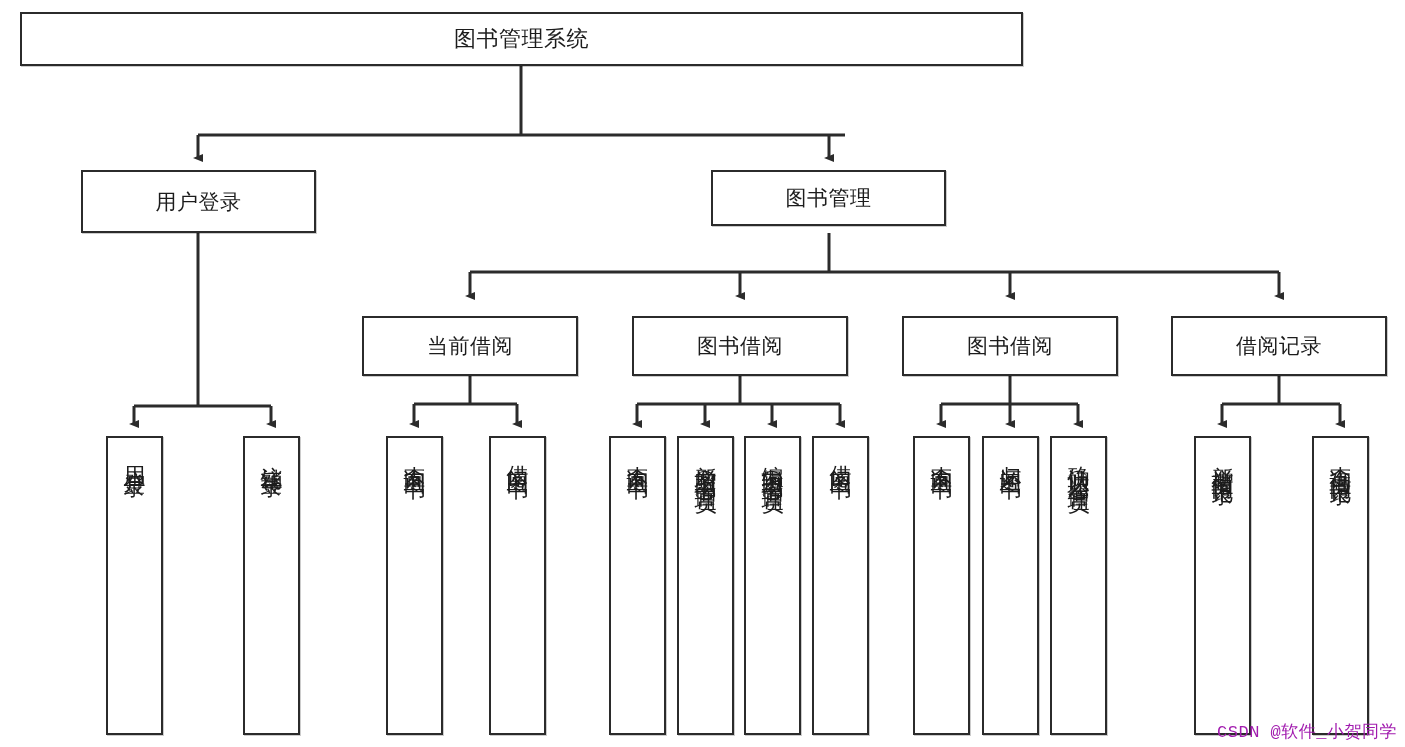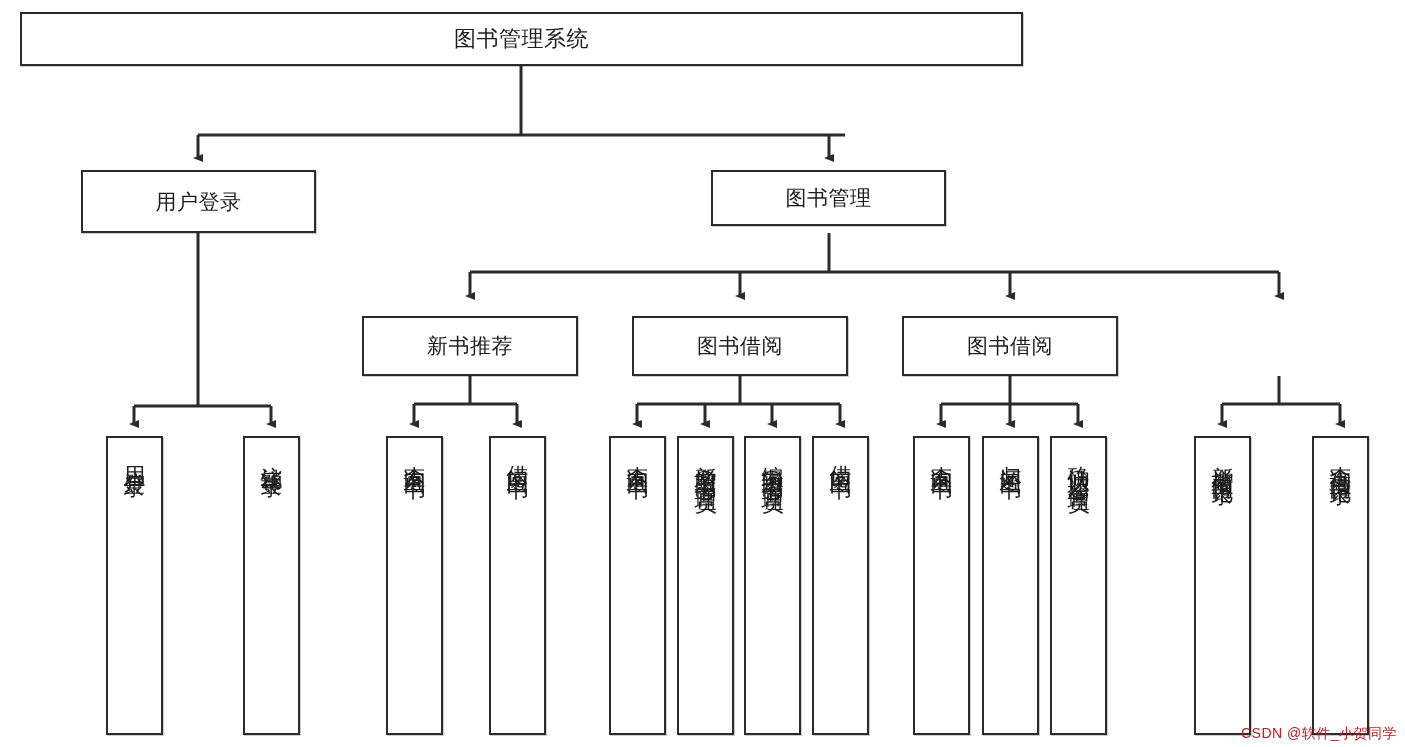--- a/index.html
+++ b/index.html
@@ -135,7 +135,7 @@
   </div>
 
   <div class="node lvl3" style="left:362px; top:316px; width:216px; height:60px;">
-    <span class="label">新书推荐</span>
+    <span class="label">当前借阅</span>
   </div>
   <div class="node lvl3" style="left:632px; top:316px; width:216px; height:60px;">
     <span class="label">图书借阅</span>

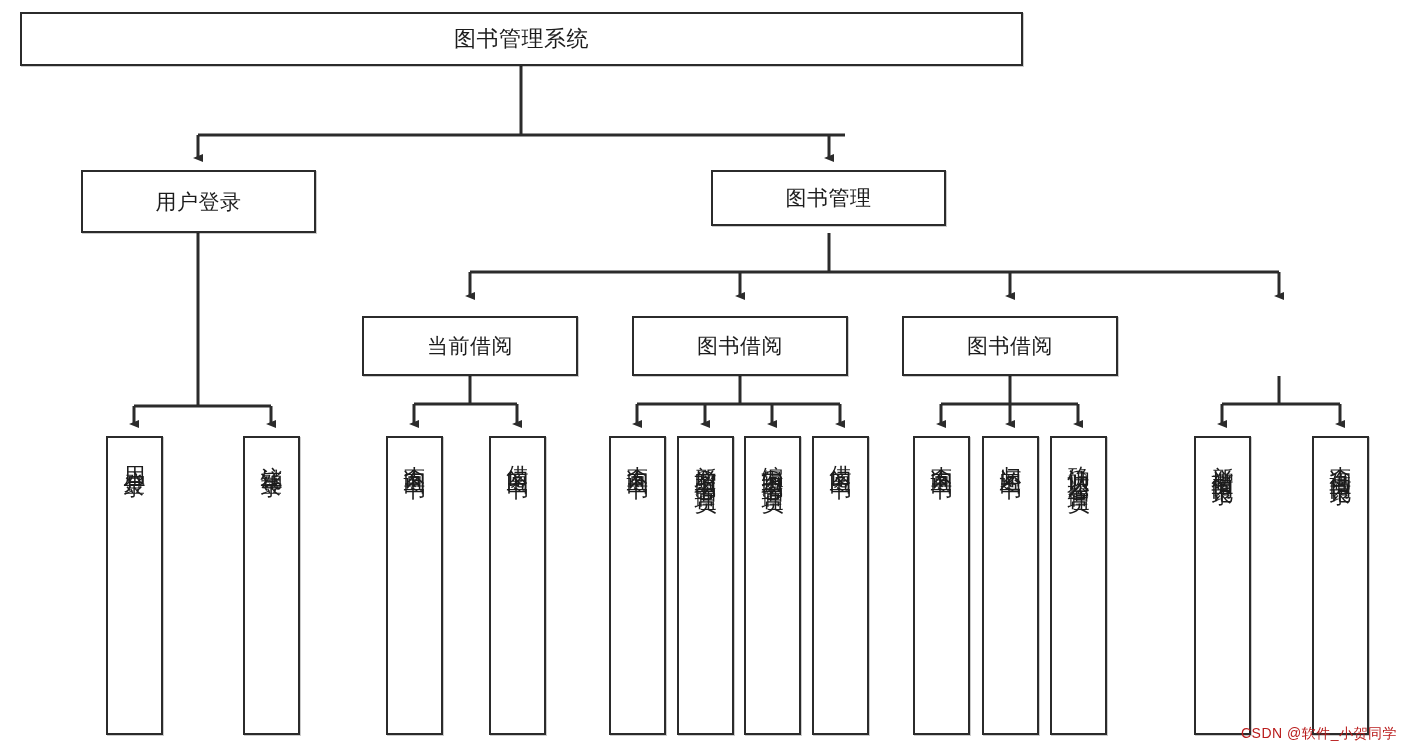--- a/index.html
+++ b/index.html
@@ -143,6 +143,9 @@
   <div class="node lvl3" style="left:902px; top:316px; width:216px; height:60px;">
     <span class="label">图书借阅</span>
   </div>
+  <div class="node lvl3" style="left:1171px; top:316px; width:216px; height:60px;">
+    <span class="label">借阅记录</span>
+  </div>
 
   <div class="node leaf" style="left:106px; top:436px; width:57px; height:299px;">
     <span class="label">用户登录</span>

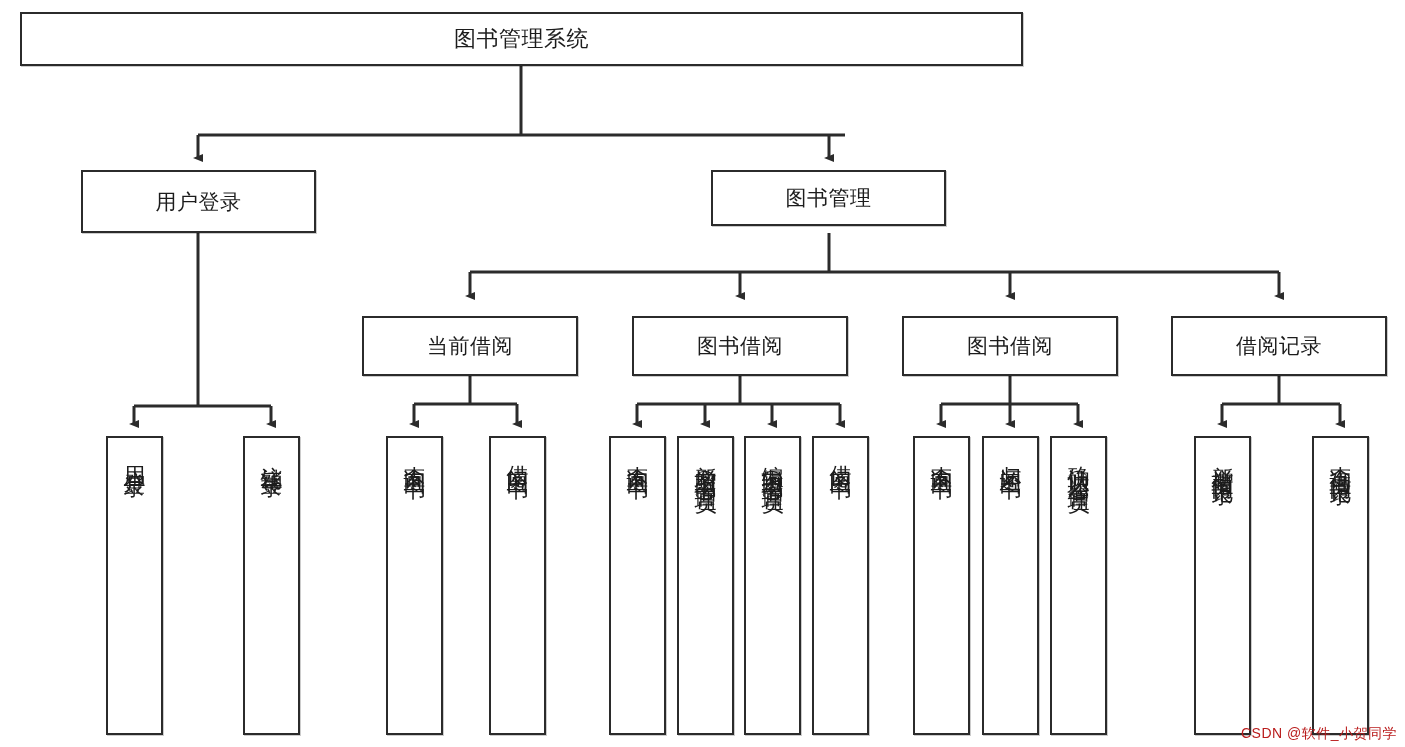--- a/index.html
+++ b/index.html
@@ -62,10 +62,11 @@
     position: absolute;
     right: 8px;
     bottom: 4px;
-    color: #b91c1c;
-    font-size: 14px;
+    color: #a21caf;
+    font-size: 17px;
     letter-spacing: 0.5px;
     white-space: nowrap;
+    font-family: Liberation Mono, monospace;
   }
 </style>
 </head>

